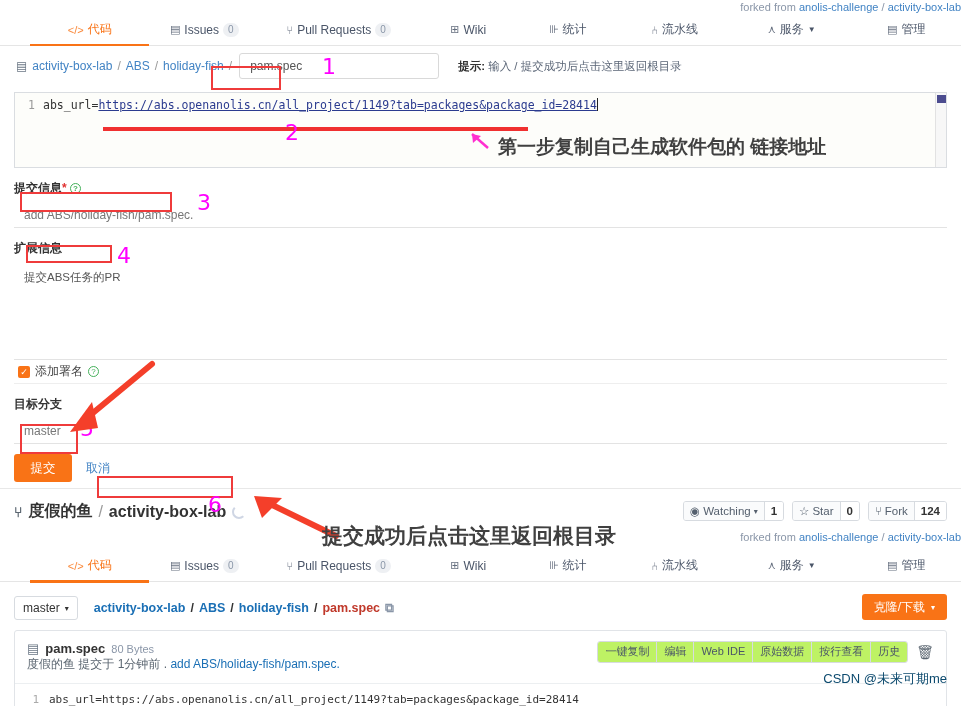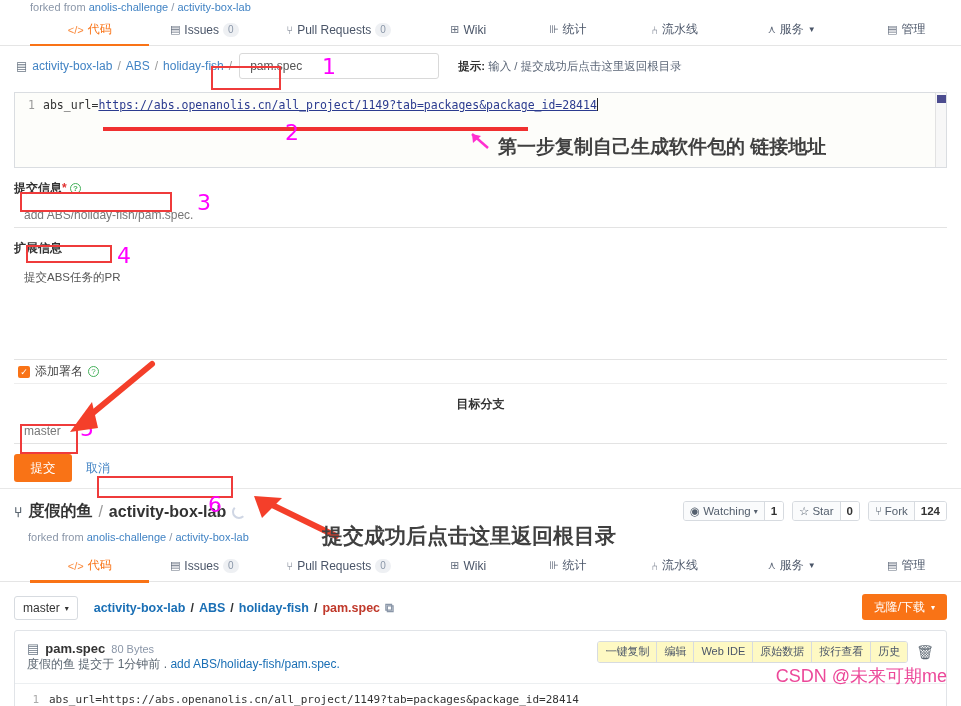--- a/index.html
+++ b/index.html
@@ -18,7 +18,7 @@
   
   .forked-line {
     font-size: 11px; color: #8a96a8; padding-left: 30px;
-    height: 14px; line-height: 14px; white-space: nowrap;
+    height: 14px; line-height: 14px; white-space: nowrap; text-align: right;
   }
   .forked-line a { color:#4183c4; text-decoration:none; }
   .navbar {

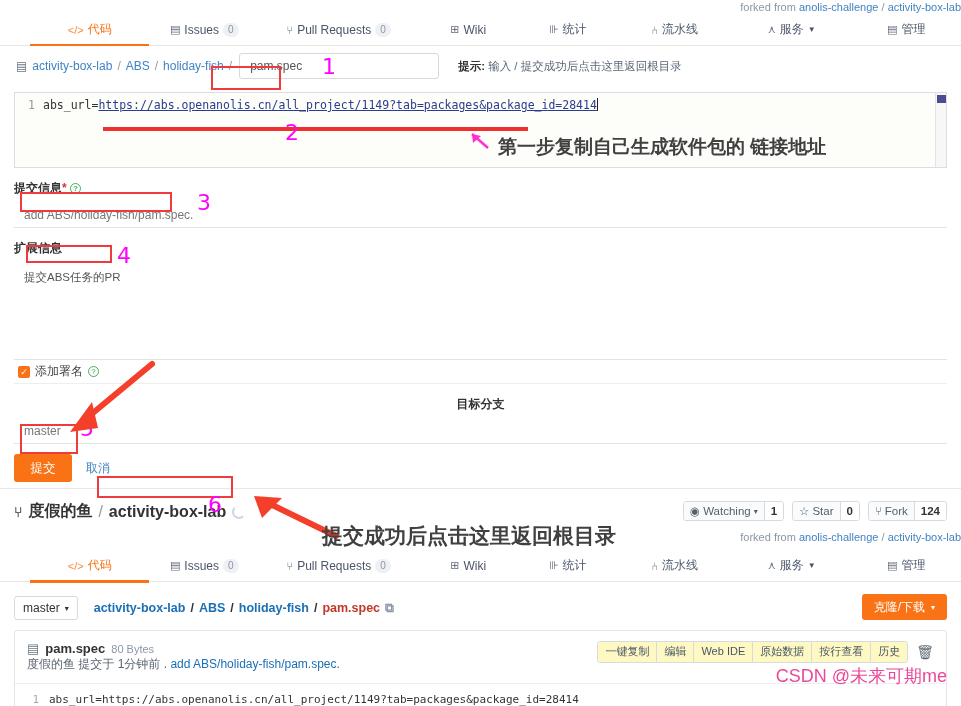--- a/index.html
+++ b/index.html
@@ -111,7 +111,7 @@
     width:12px; height:12px; background:#f97316; border-radius:2px;
     color:#fff; font-size:9px; line-height:12px; text-align:center;
   }
-  .branch-label { margin-top:12px;text-align:center; }
+  .branch-label { margin-top:12px; }
   .btn-row { display:flex; align-items:center; gap:14px; margin-top:10px; }
   .btn-submit {
     background:#f97316; color:#fff; border:0; border-radius:3px;

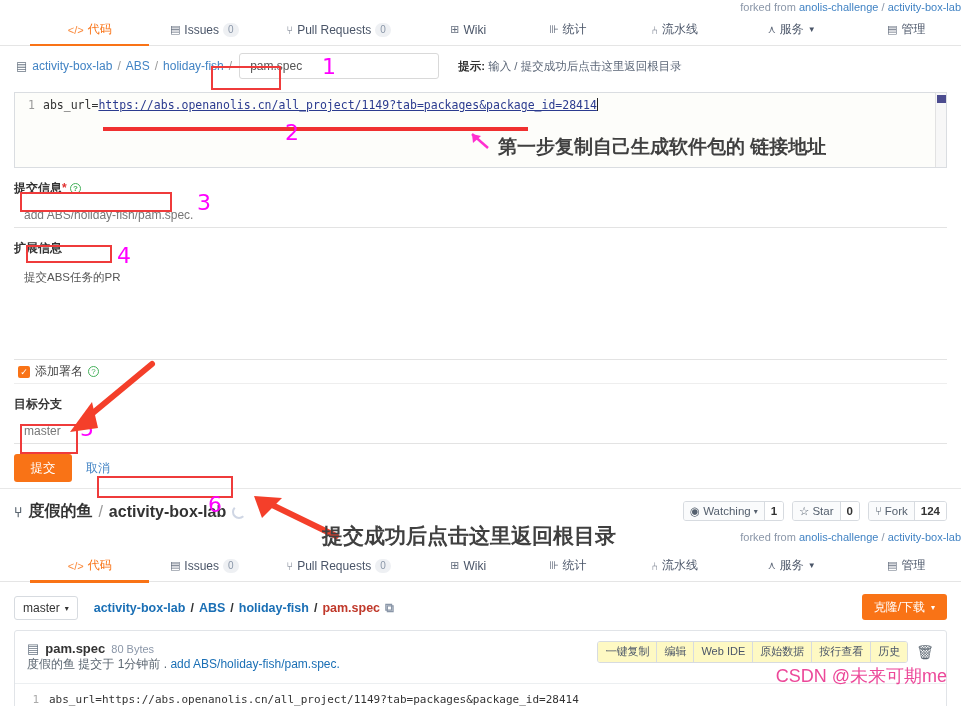--- a/index.html
+++ b/index.html
@@ -182,7 +182,7 @@
   .act-group { display:flex; border:1px solid #d7dbe0; border-radius:3px; overflow:hidden; }
   .act-group div {
     padding:0 7px; height:20px; line-height:19px; font-size:11px;
-    color:#4a5568; border-right:1px solid #d7dbe0; background:#fef9c3;
+    color:#4a5568; border-right:1px solid #d7dbe0; background:#bef264;
   }
   .act-group div:last-child { border-right:0; }
   .trash { font-size:14px; color:#5a6570; }

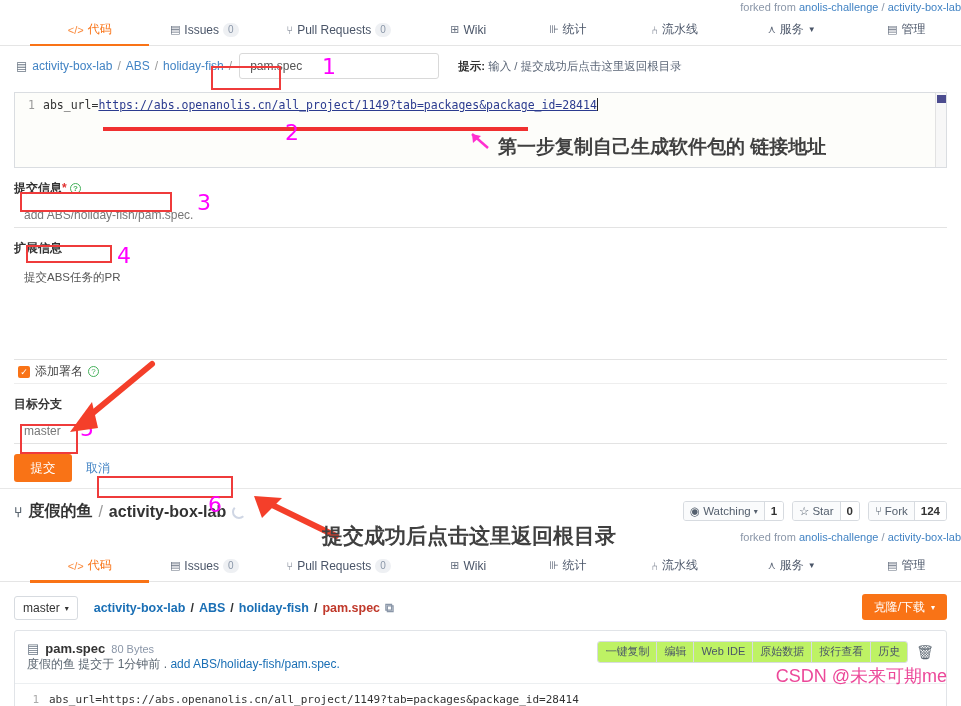--- a/index.html
+++ b/index.html
@@ -207,7 +207,7 @@
   .red-underline { position:absolute; height:4px; background:#f03030; }
   .wm {
     position:absolute; right:14px; bottom:18px;
-    color:#ec4899; font-size:18px;
+    color:#0c4a6e; font-size:13px;
   }
 </style>
 </head>

